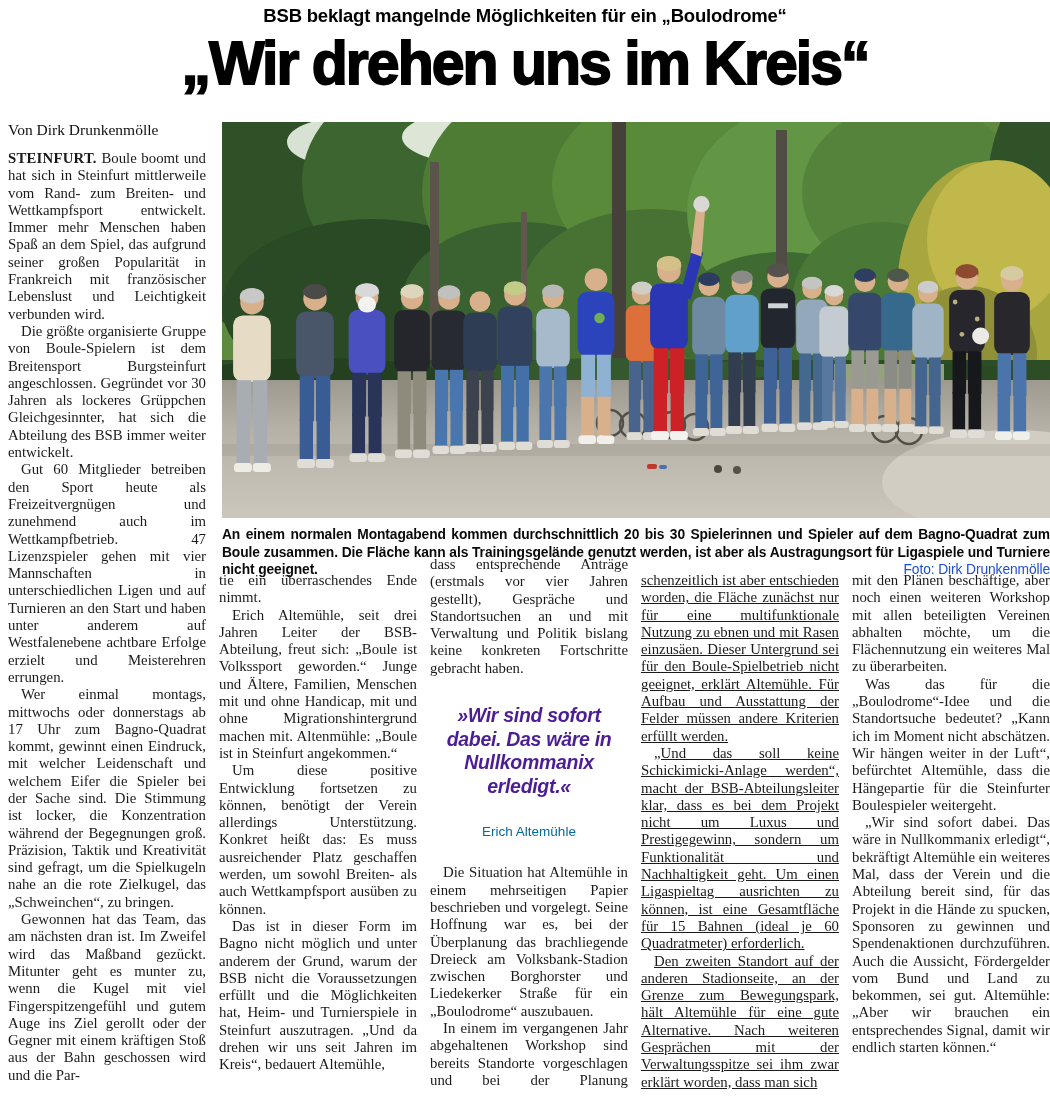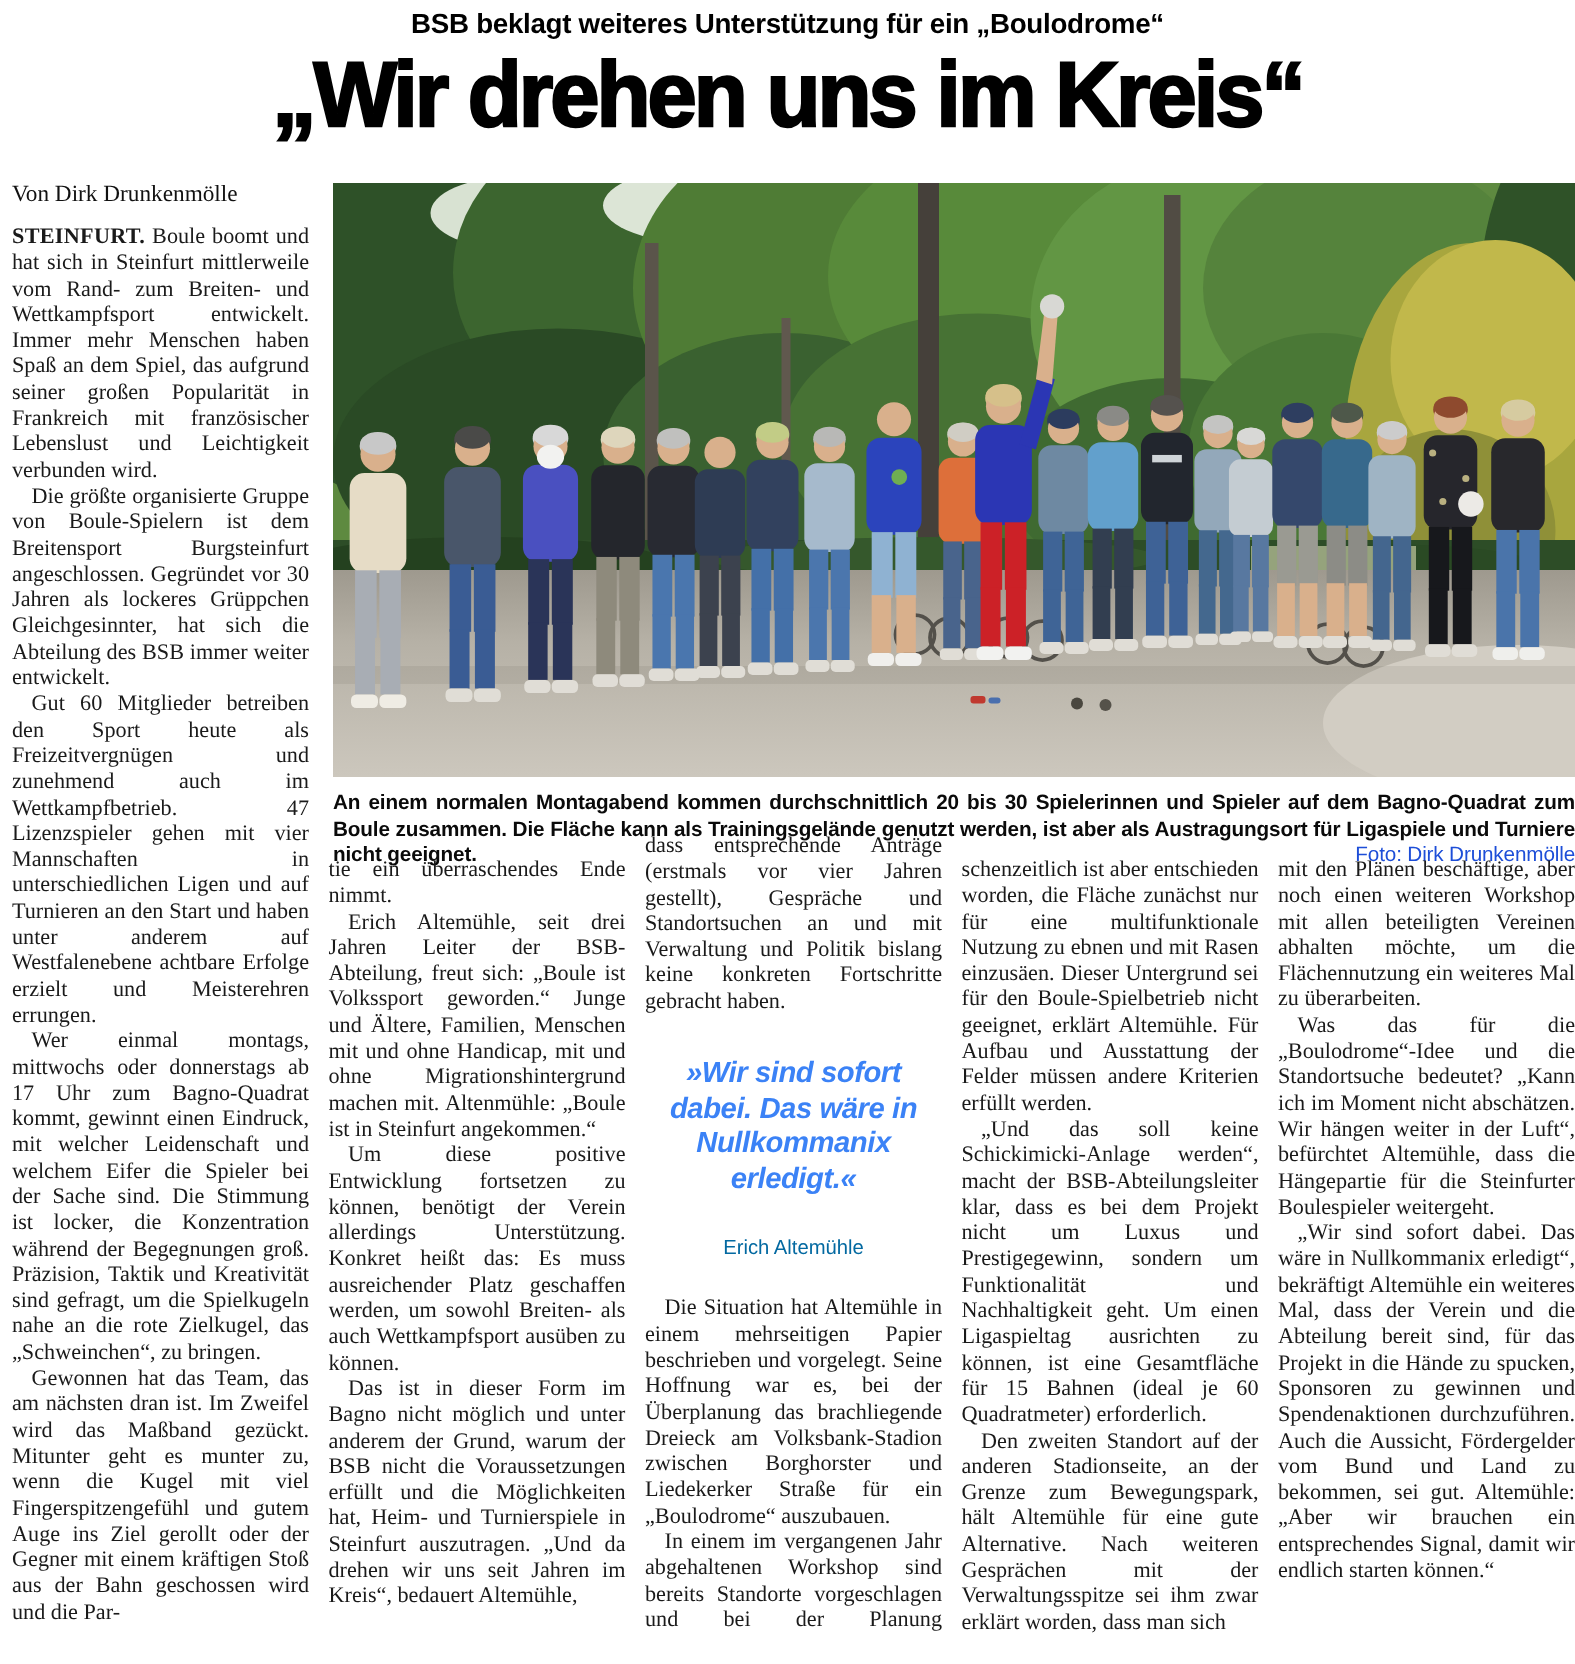--- a/index.html
+++ b/index.html
@@ -61,7 +61,7 @@
 </head>
 <body>
 
-<div class="kicker">BSB beklagt weiteres Unterstützung für ein „Boulodrome“</div>
+<div class="kicker">BSB beklagt mangelnde Möglichkeiten für ein „Boulodrome“</div>
 <h1 class="headline" style="margin:0;">„Wir drehen uns im Kreis“</h1>
 <div class="byline">Von Dirk Drunkenmölle</div>
 

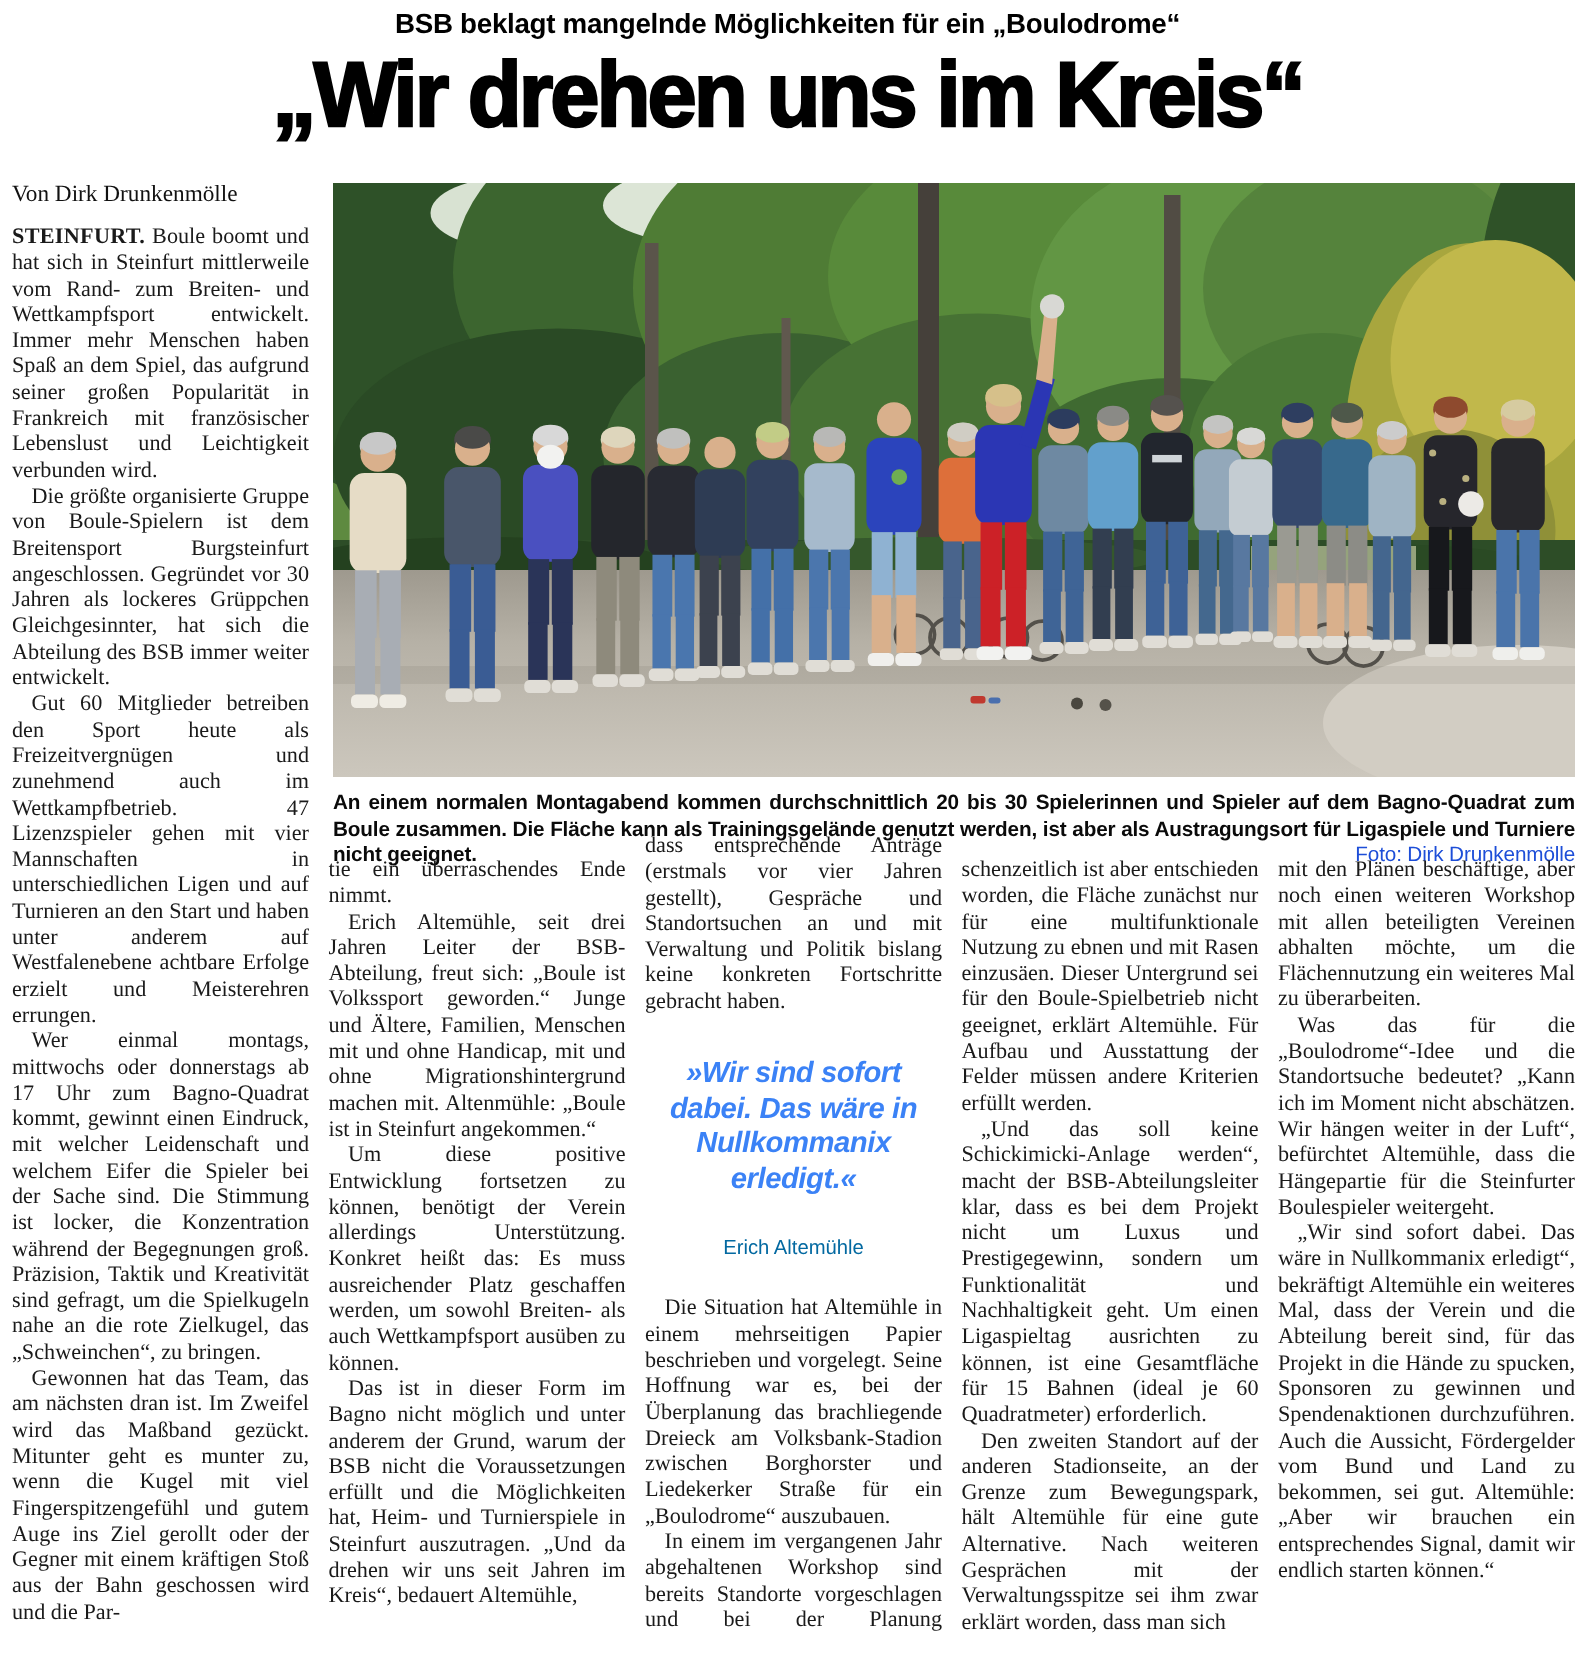--- a/index.html
+++ b/index.html
@@ -43,7 +43,7 @@
   .col-1{left:8px;  top:150px;height:955px;}
   .col-2{left:219px;top:572px;height:533px;}
   .col-3{left:430px;top:556px;height:533px;}
-  .col-4{left:641px;top:572px;height:533px;}
+  .col-4{left:641px;top:572px;height:533px;text-decoration:underline;}
   .col-5{left:852px;top:572px;height:533px;}
   .dateline{font-weight:700;letter-spacing:0.2px;}
   .pullquote{

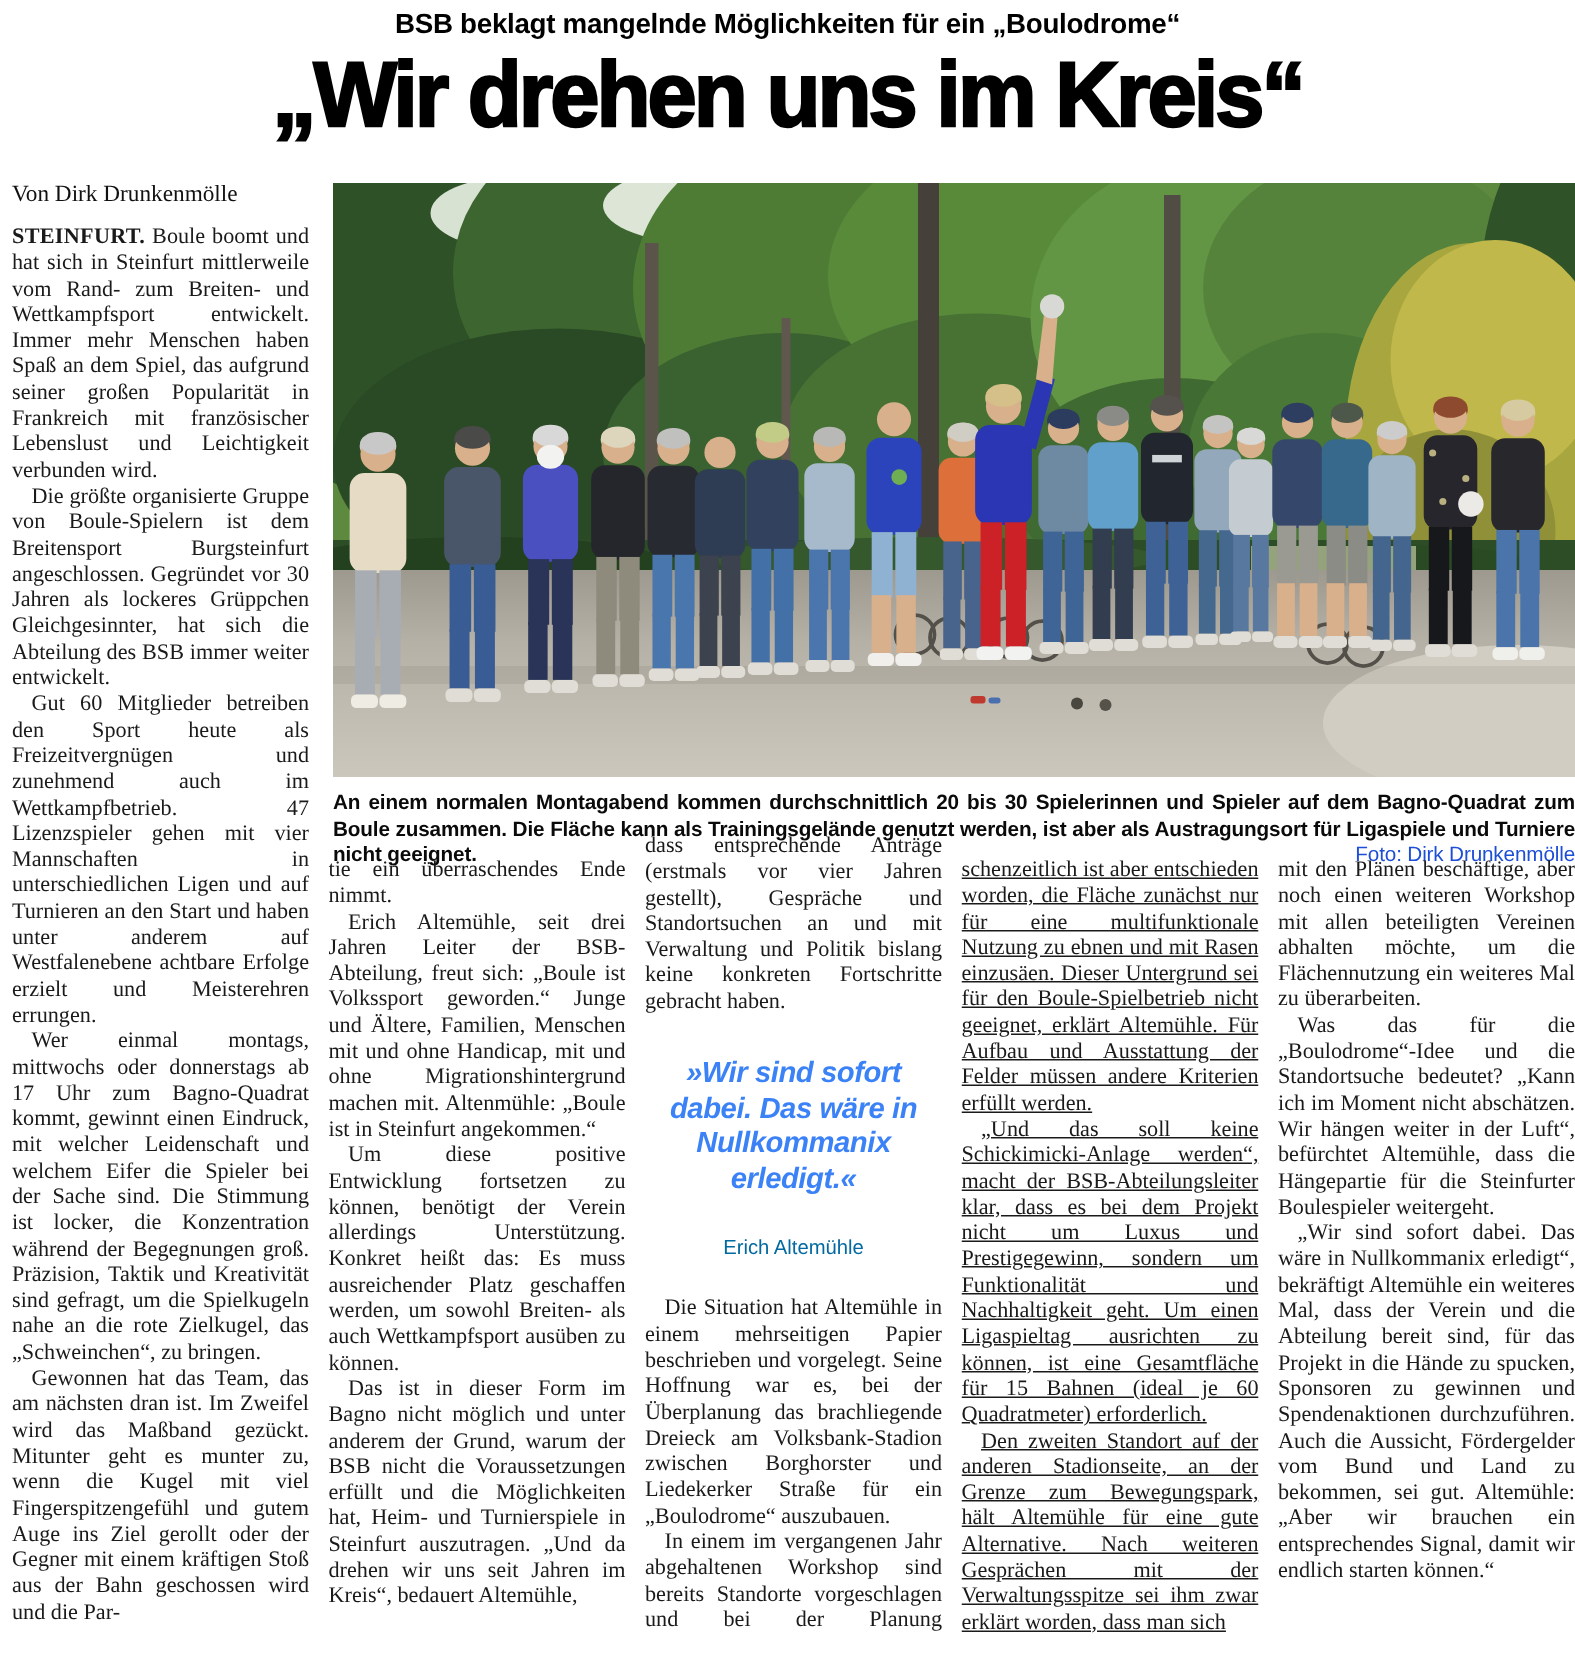--- a/index.html
+++ b/index.html
@@ -49,7 +49,7 @@
   .pullquote{
     margin:27px 4px 0 4px;text-align:center;
     font-family:"Liberation Sans", sans-serif;font-weight:700;font-style:italic;
-    font-size:19.5px;line-height:23.5px;color:#3b82f6;letter-spacing:-0.3px;
+    font-size:19.5px;line-height:23.5px;color:#4c1d95;letter-spacing:-0.3px;
   }
   .pq-attr{
     margin:25px 0 24px 0;text-align:center;

